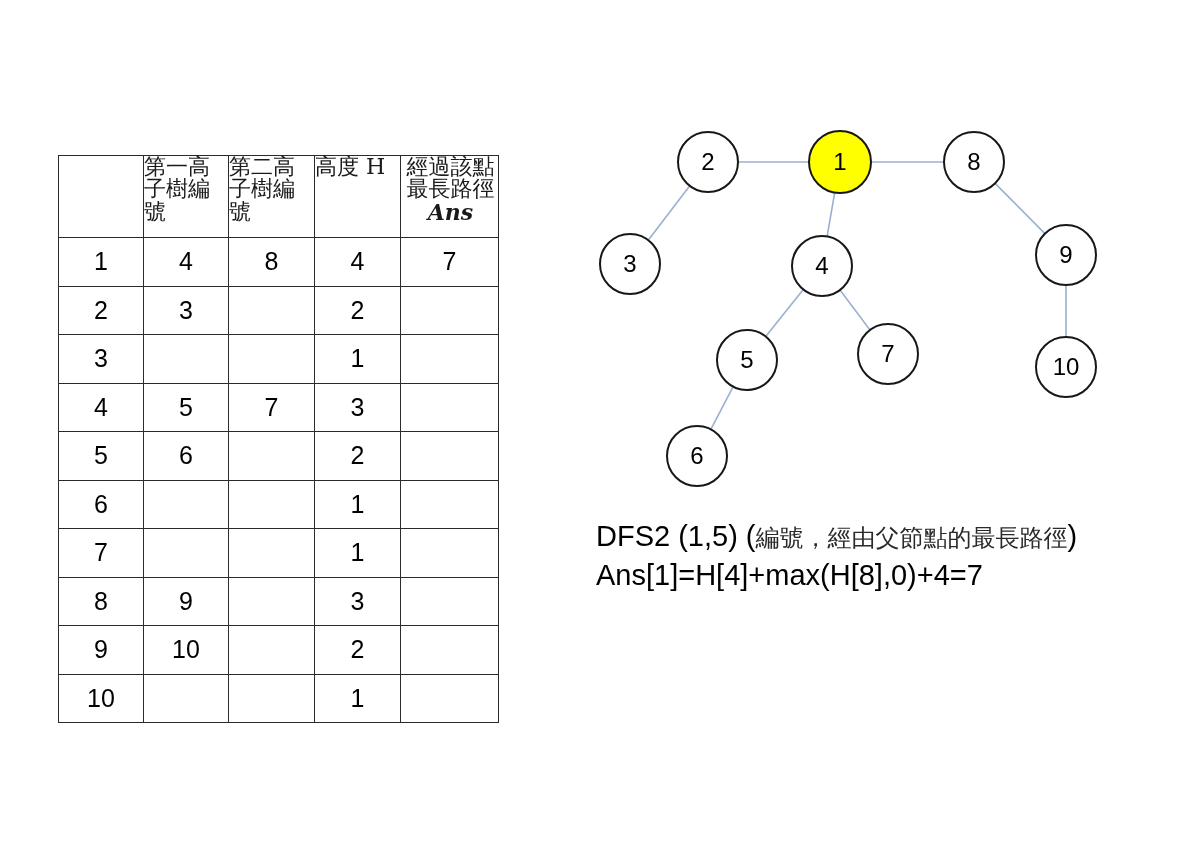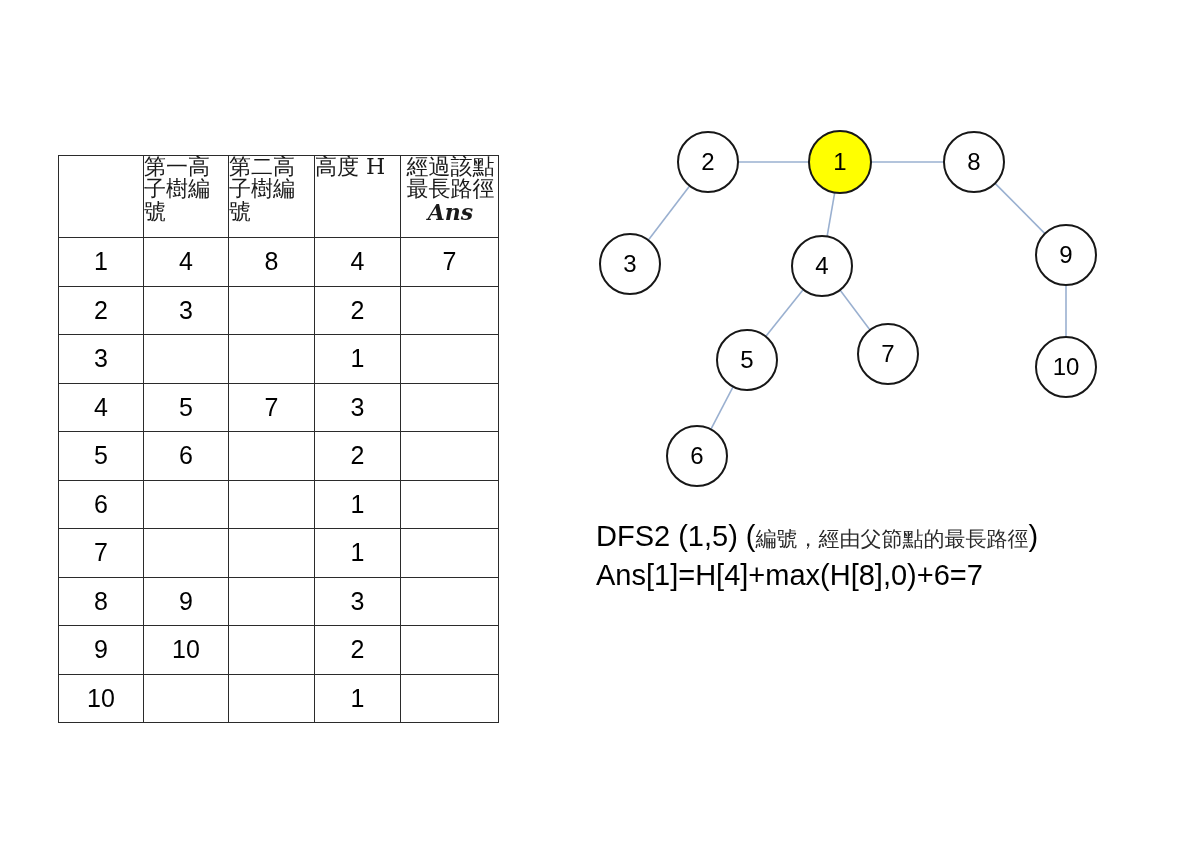--- a/index.html
+++ b/index.html
@@ -124,7 +124,7 @@
   #caption .line { display: block; }
   #caption .cjk-small {
     font-family: Liberation Sans, sans-serif;
-    font-size: 21px;
+    font-size: 24px;
     color: #2a2a2a;
   }
 </style>

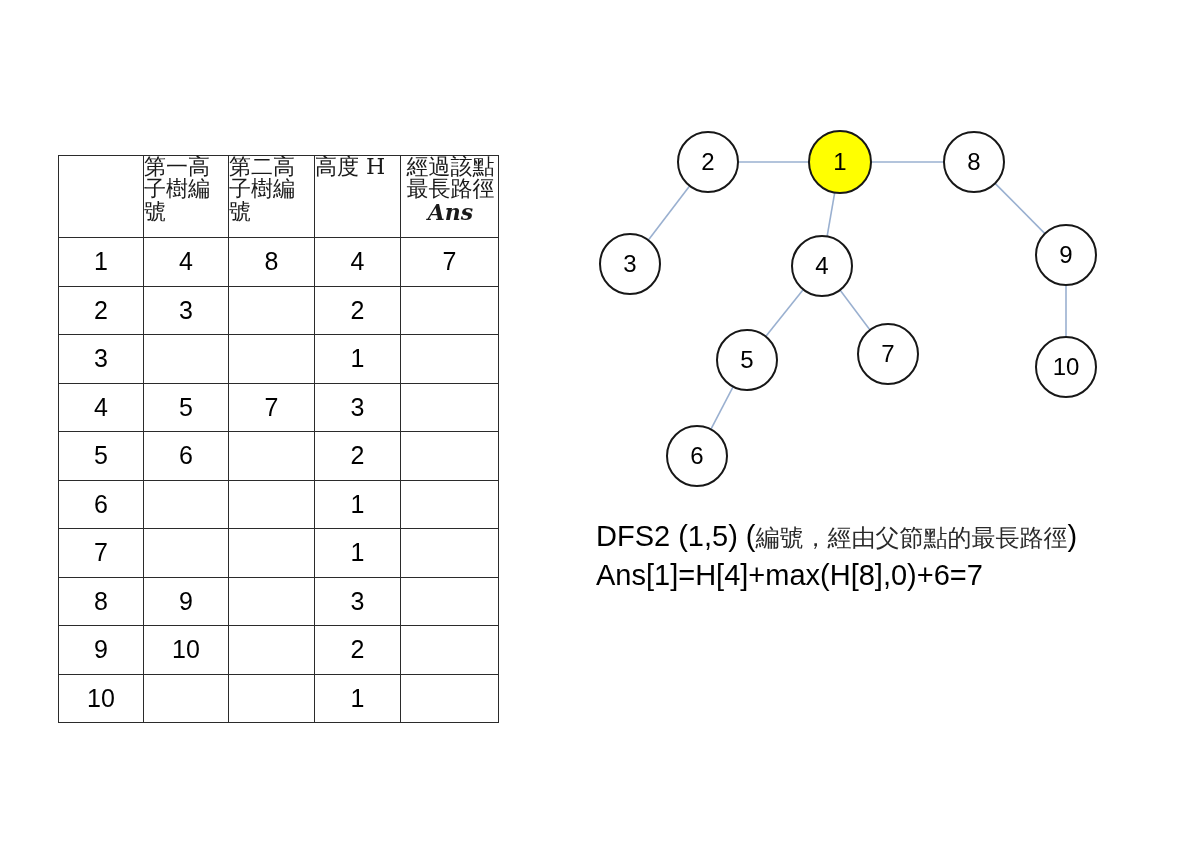--- a/index.html
+++ b/index.html
@@ -286,7 +286,7 @@
 
 <div id="caption">
   <span class="line"><span>DFS2 (1,5) (</span><span class="cjk-small">編號，經由父節點的最長路徑</span><span>)</span></span>
-  <span class="line">Ans[1]=H[4]+max(H[8],0)+6=7</span>
+  <span class="line">Ans[1]=H[4]+max(H[8],0)+4=7</span>
 </div>
 
 </body></html>

